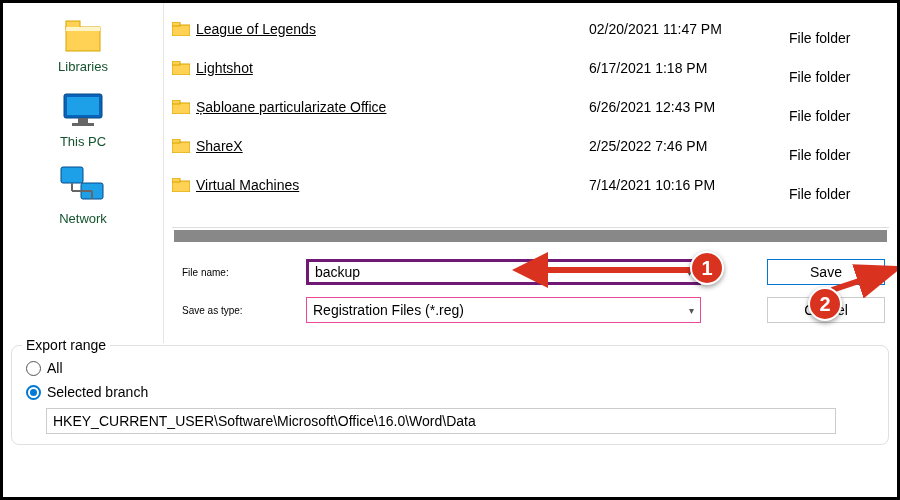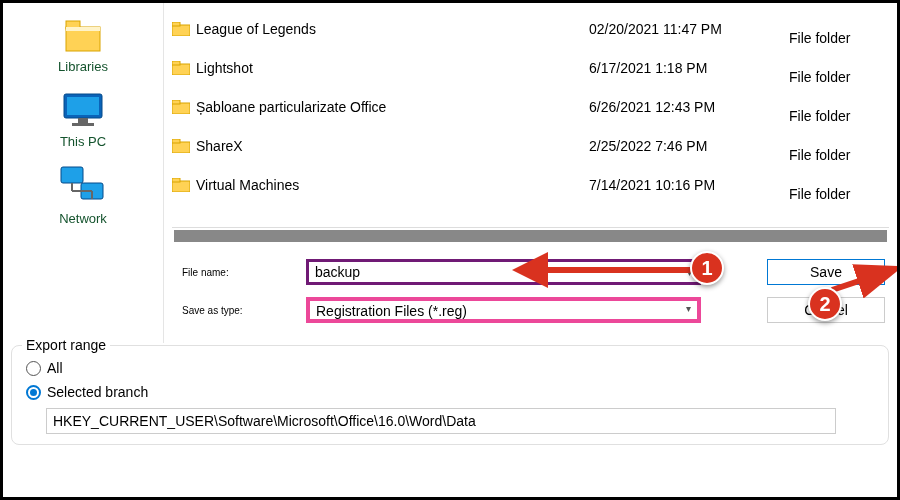--- a/index.html
+++ b/index.html
@@ -67,7 +67,7 @@
       margin-right: 6px;
       display: inline-block;
     }
-    .col-name { flex: 1; }
+    .col-name { flex: 1; text-decoration: underline; }
     .col-date { width: 200px; }
     .col-type { width: 100px; margin-top: 19px; }
     .hscroll {

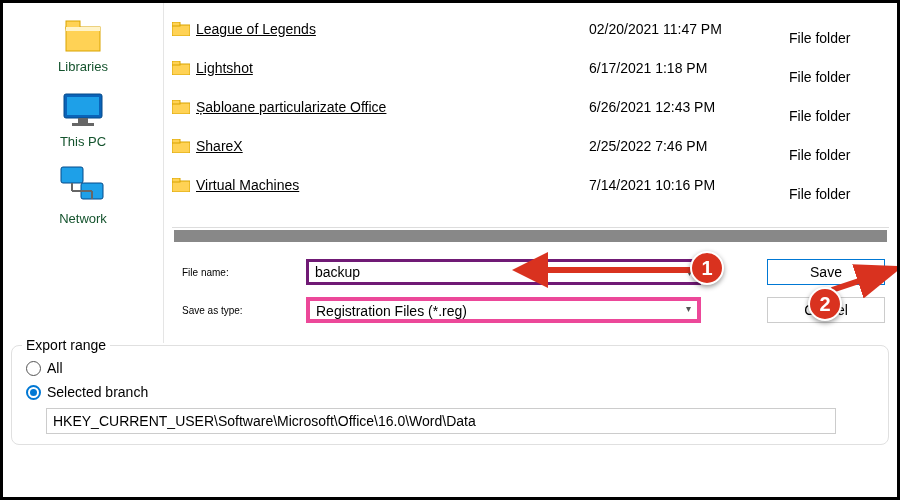--- a/index.html
+++ b/index.html
@@ -114,11 +114,11 @@
     .form-select {
       width: 395px;
       height: 26px;
-      border: 4px solid #ec4899;
+      border: 1px solid #ec4899;
       padding: 2px 6px;
       font-size: 14px;
       display: flex;
-      align-items: flex-start;
+      align-items: center;
       justify-content: space-between;
       background: #fff;
     }

